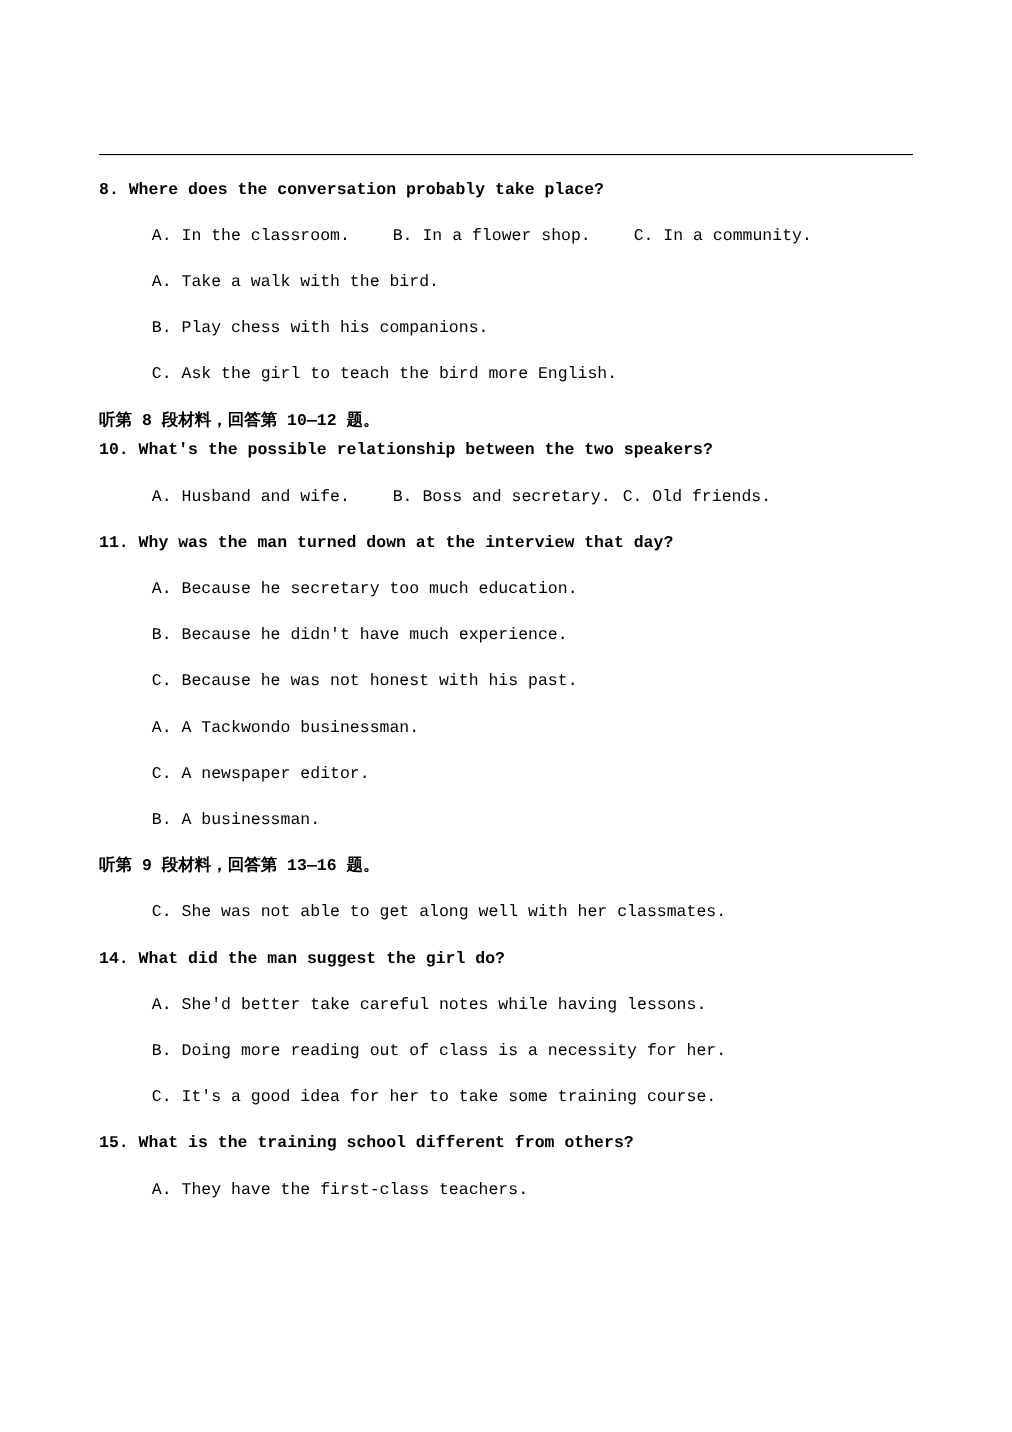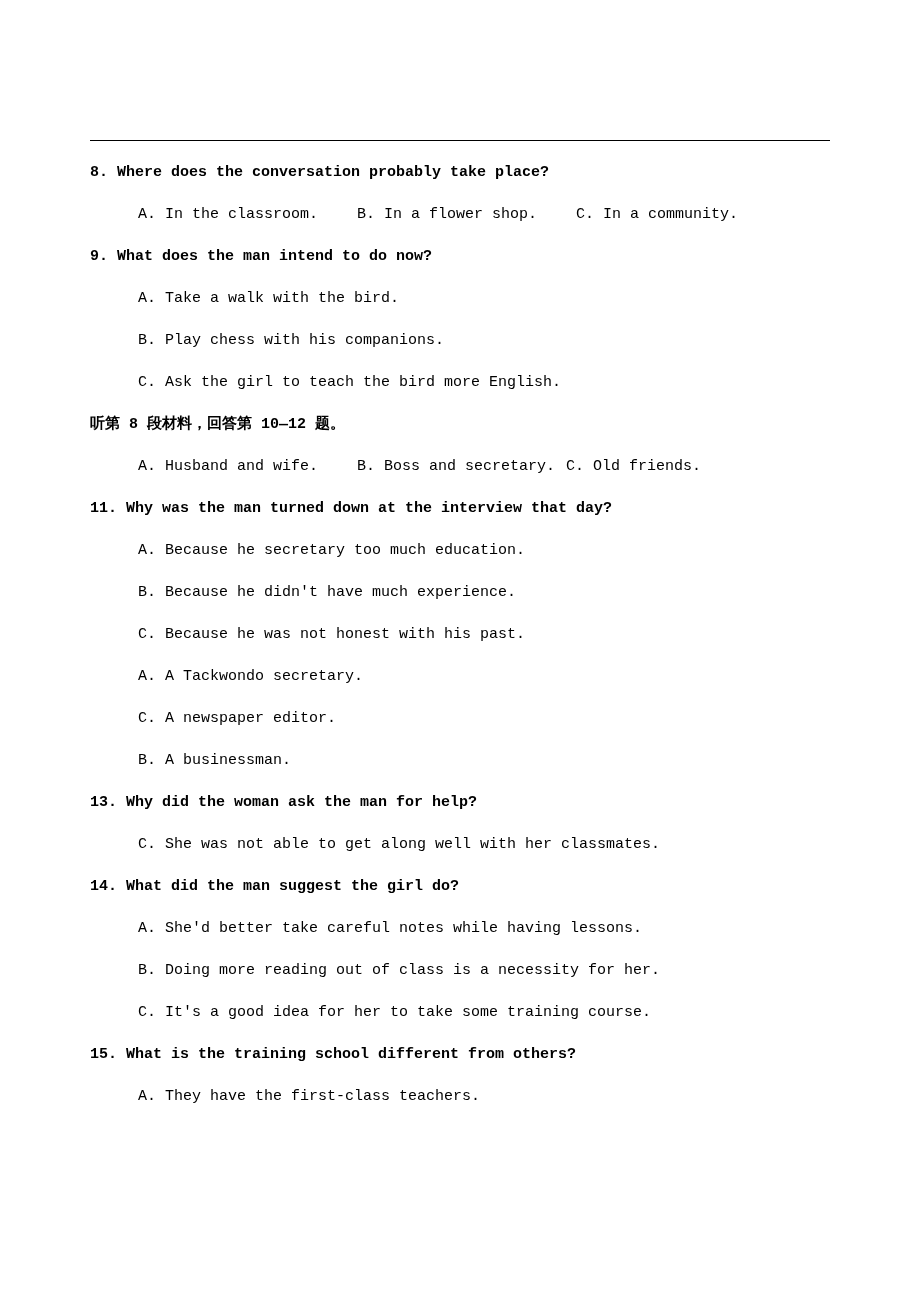--- a/index.html
+++ b/index.html
@@ -41,7 +41,6 @@
     <span>C. In a community.</span>
   </p>
 
-  <p class="q">9. What does the man intend to do now?</p>
   <p class="opt">A. Take a walk with the bird.</p>
   <p class="opt">B. Play chess with his companions.</p>
   <p class="opt">C. Ask the girl to teach the bird more English.</p>

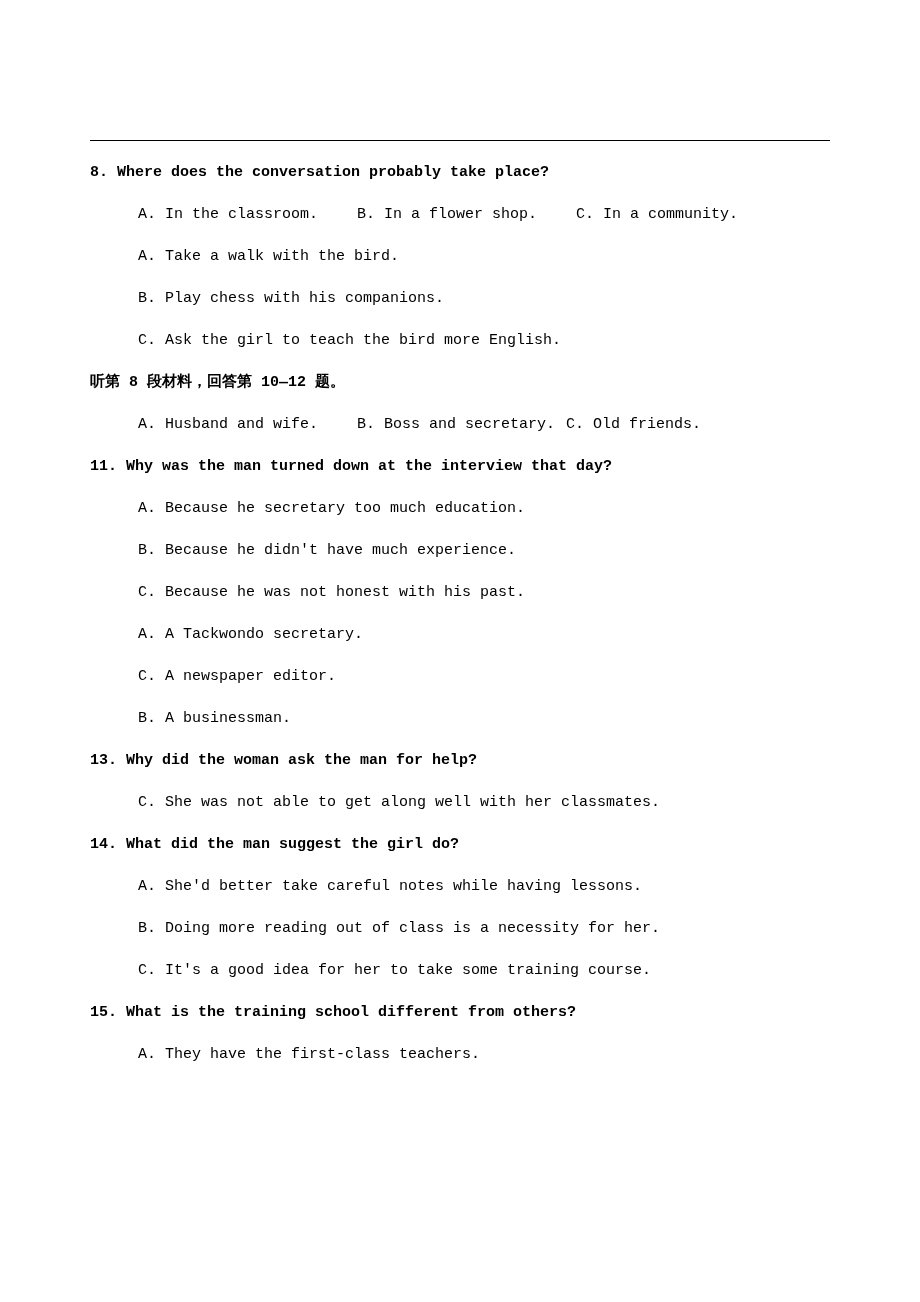--- a/index.html
+++ b/index.html
@@ -47,6 +47,7 @@
 
   <p class="q">听第 8 段材料，回答第 10—12 题。</p>
 
+  <p class="q">10. What's the possible relationship between the two speakers?</p>
   <p class="opt-inline inline-opt">
     <span style="width:210px">A. Husband and wife.</span>
     <span style="width:200px">B. Boss and secretary.</span>

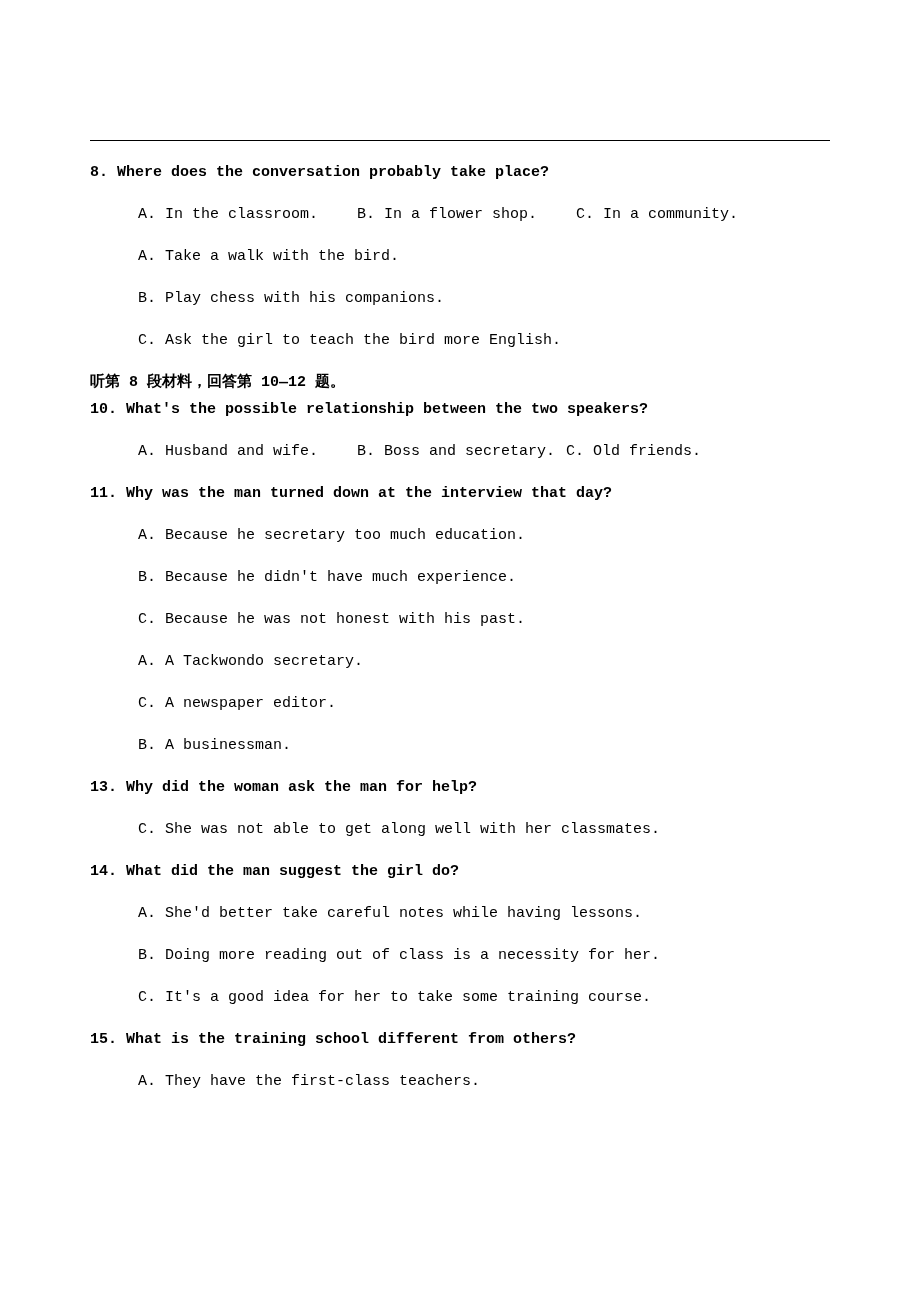--- a/index.html
+++ b/index.html
@@ -59,7 +59,7 @@
   <p class="opt">B. Because he didn't have much experience.</p>
   <p class="opt">C. Because he was not honest with his past.</p>
 
-  <p class="opt">A. A Tackwondo secretary.</p>
+  <p class="opt">A. A Tackwondo businessman.</p>
   <p class="opt">C. A newspaper editor.</p>
   <p class="opt">B. A businessman.</p>
 

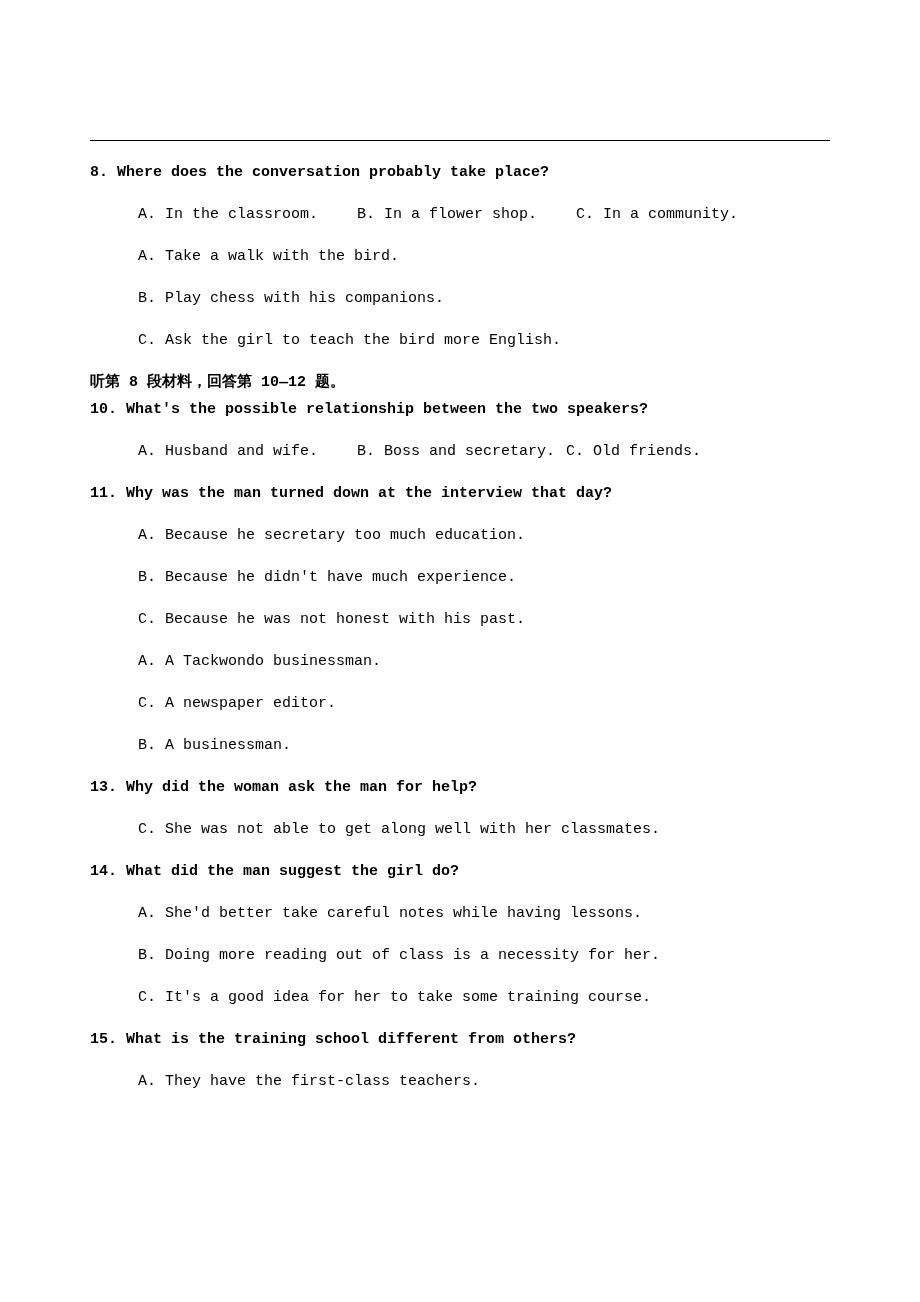--- a/index.html
+++ b/index.html
@@ -63,6 +63,7 @@
   <p class="opt">C. A newspaper editor.</p>
   <p class="opt">B. A businessman.</p>
 
+  <p class="q">听第 9 段材料，回答第 13—16 题。</p>
 
   <p class="q">13. Why did the woman ask the man for help?</p>
   <p class="opt">C. She was not able to get along well with her classmates.</p>

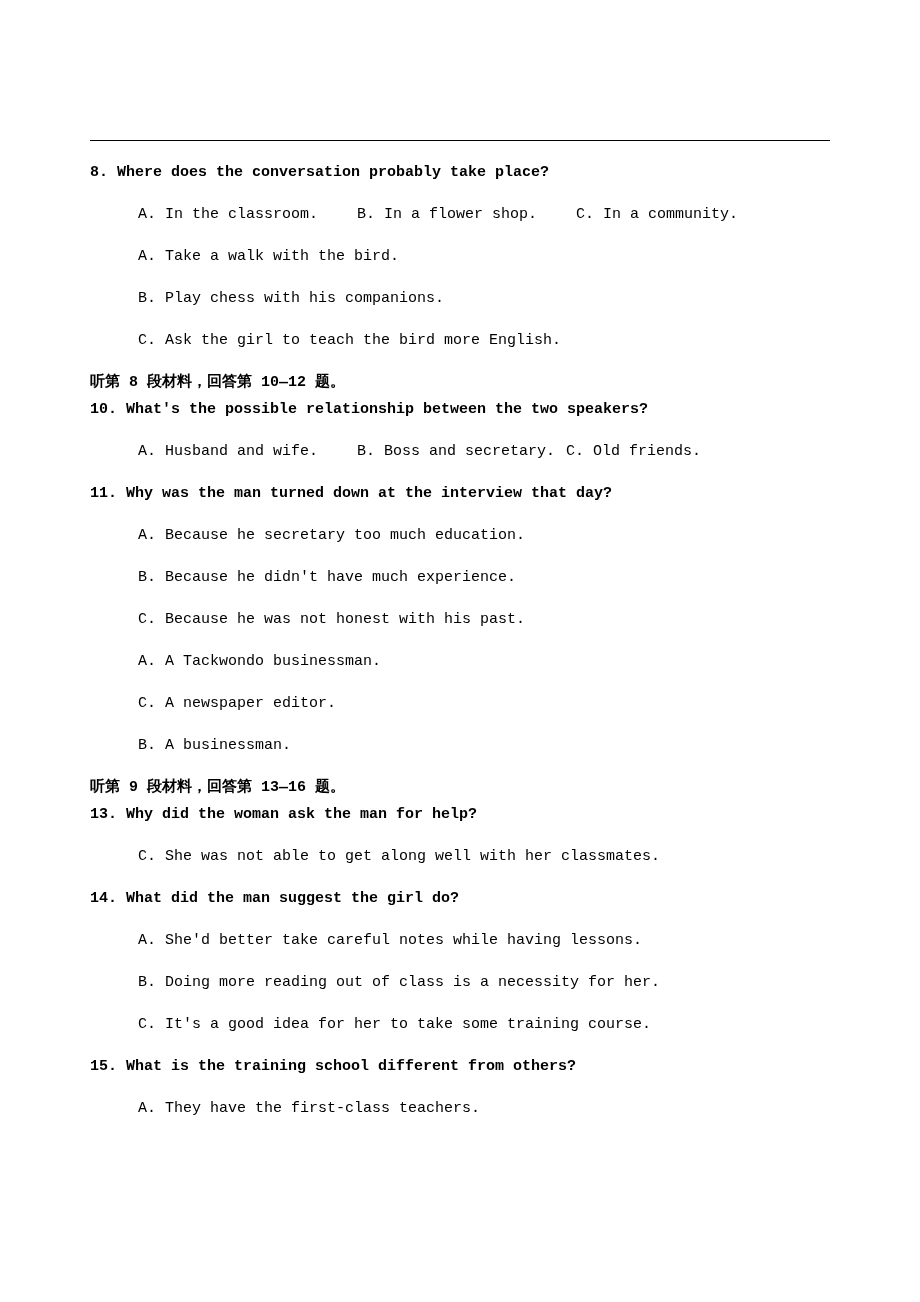--- a/index.html
+++ b/index.html
@@ -65,7 +65,6 @@
 
   <p class="q">听第 9 段材料，回答第 13—16 题。</p>
 
-  <p class="q">13. Why did the woman ask the man for help?</p>
   <p class="opt">C. She was not able to get along well with her classmates.</p>
 
   <p class="q">14. What did the man suggest the girl do?</p>

